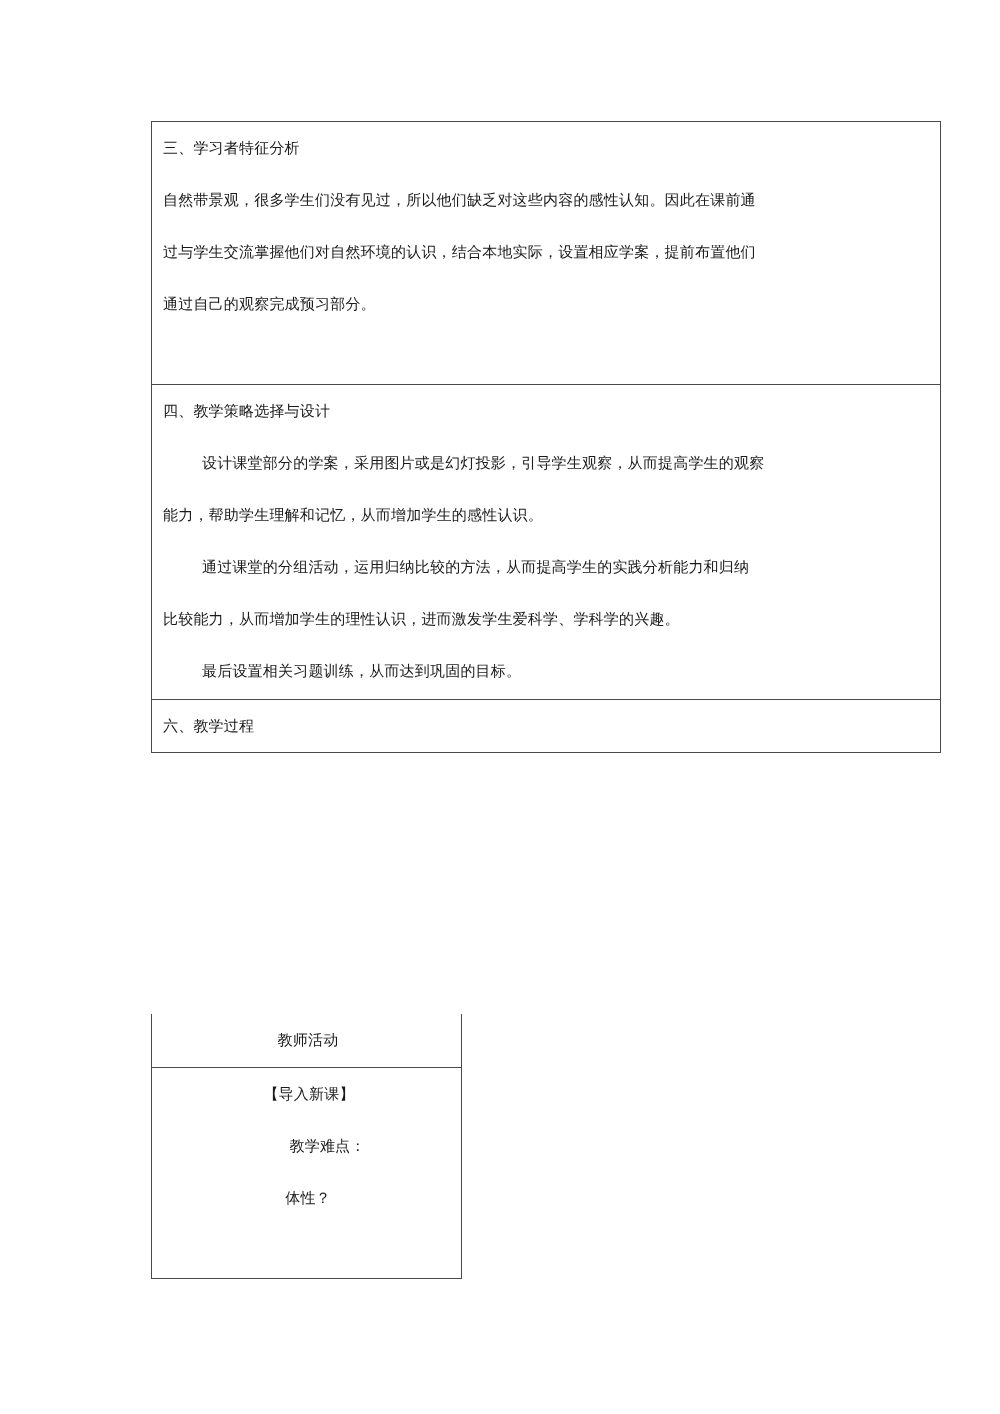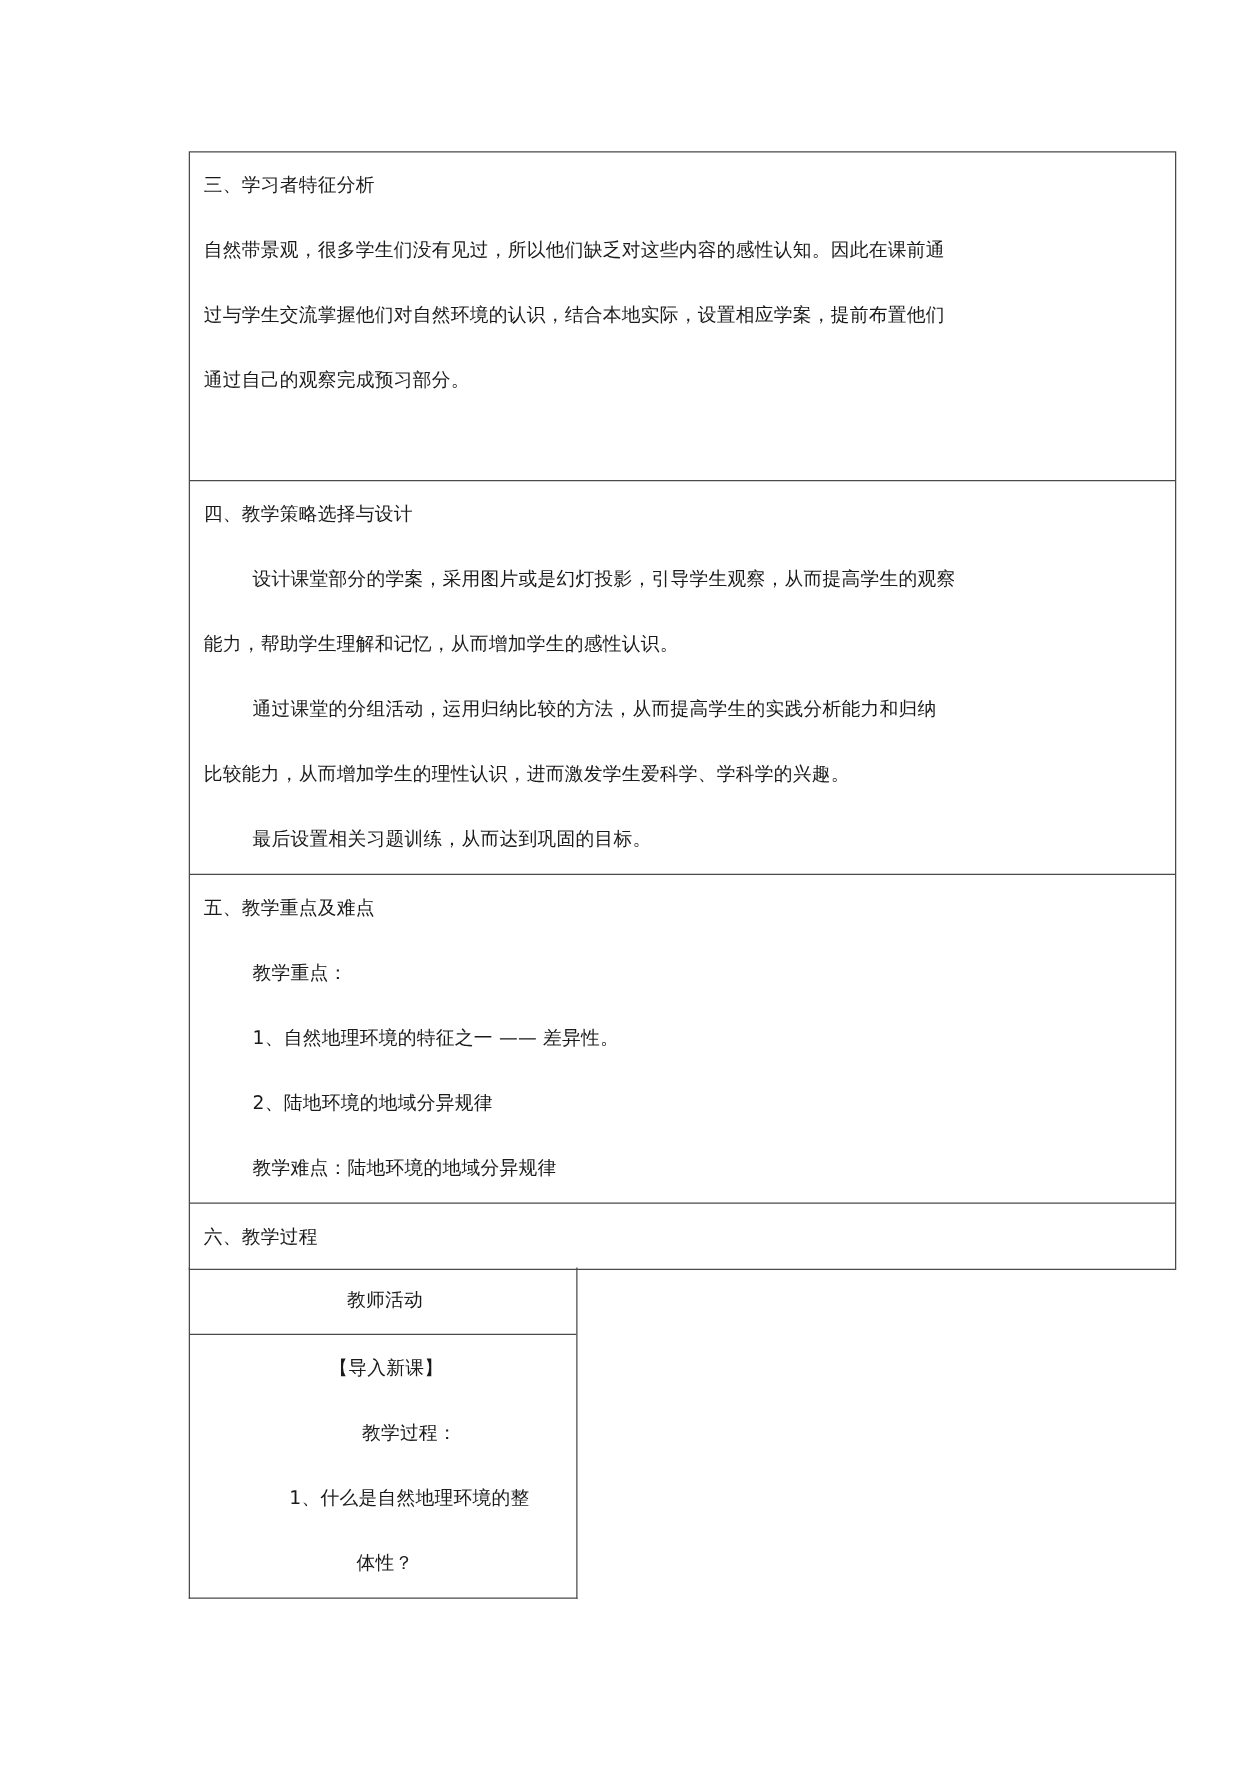--- a/index.html
+++ b/index.html
@@ -90,13 +90,6 @@
       <div class="line indent">最后设置相关习题训练，从而达到巩固的目标。</div>
     </div>
 
-    <div class="section sec5">
-      <div class="line">五、教学重点及难点</div>
-      <div class="line indent">教学重点：</div>
-      <div class="line indent">1、自然地理环境的特征之一 —— 差异性。</div>
-      <div class="line indent">2、陆地环境的地域分异规律</div>
-      <div class="line indent">教学难点：陆地环境的地域分异规律</div>
-    </div>
 
     <div class="section sec6">
       <div class="line">六、教学过程</div>

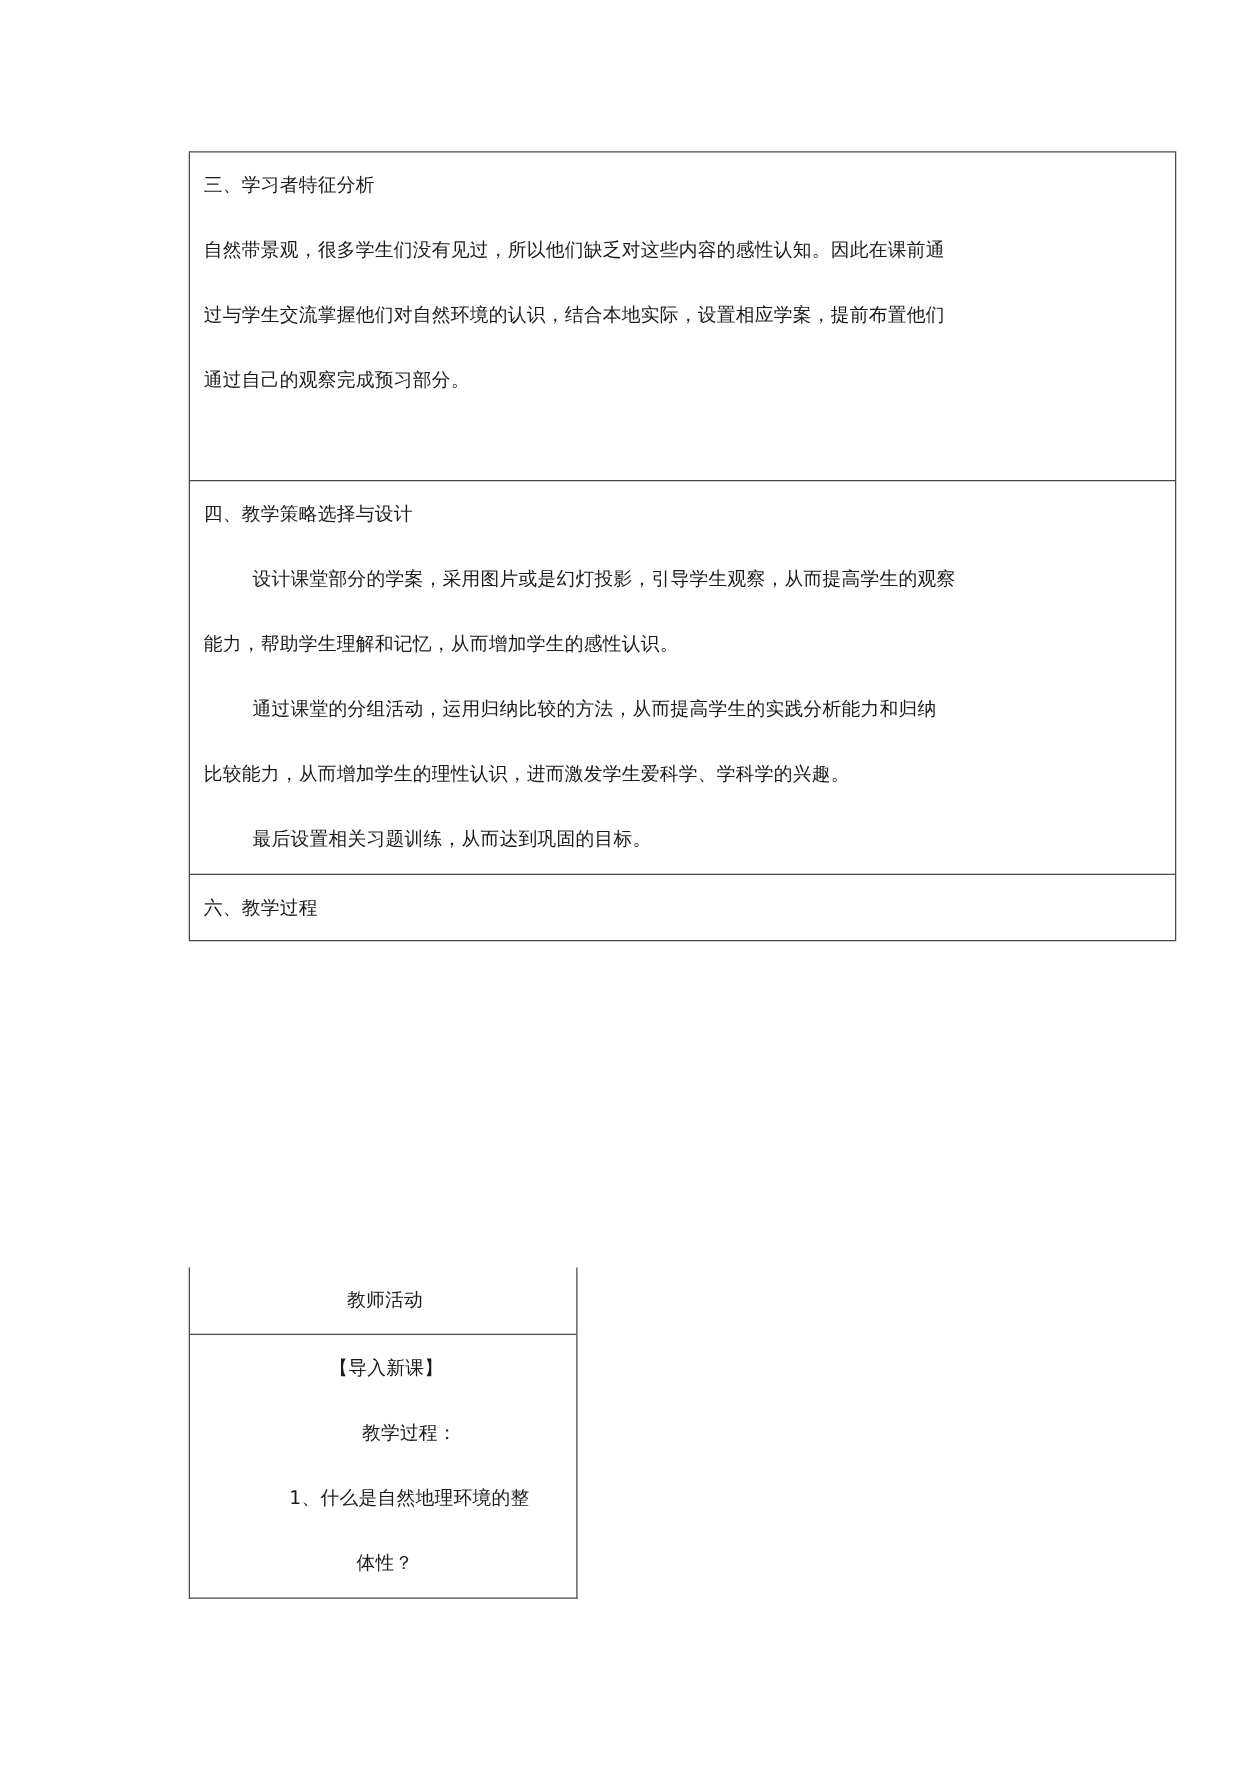--- a/index.html
+++ b/index.html
@@ -103,7 +103,7 @@
     </div>
     <div class="sub-row sub-body">
       <div class="line bracket">【导入新课】</div>
-      <div class="line indent">教学过程：</div>
+      <div class="line indent">教学难点：</div>
       <div class="line indent">1、什么是自然地理环境的整</div>
       <div class="line">体性？</div>
     </div>

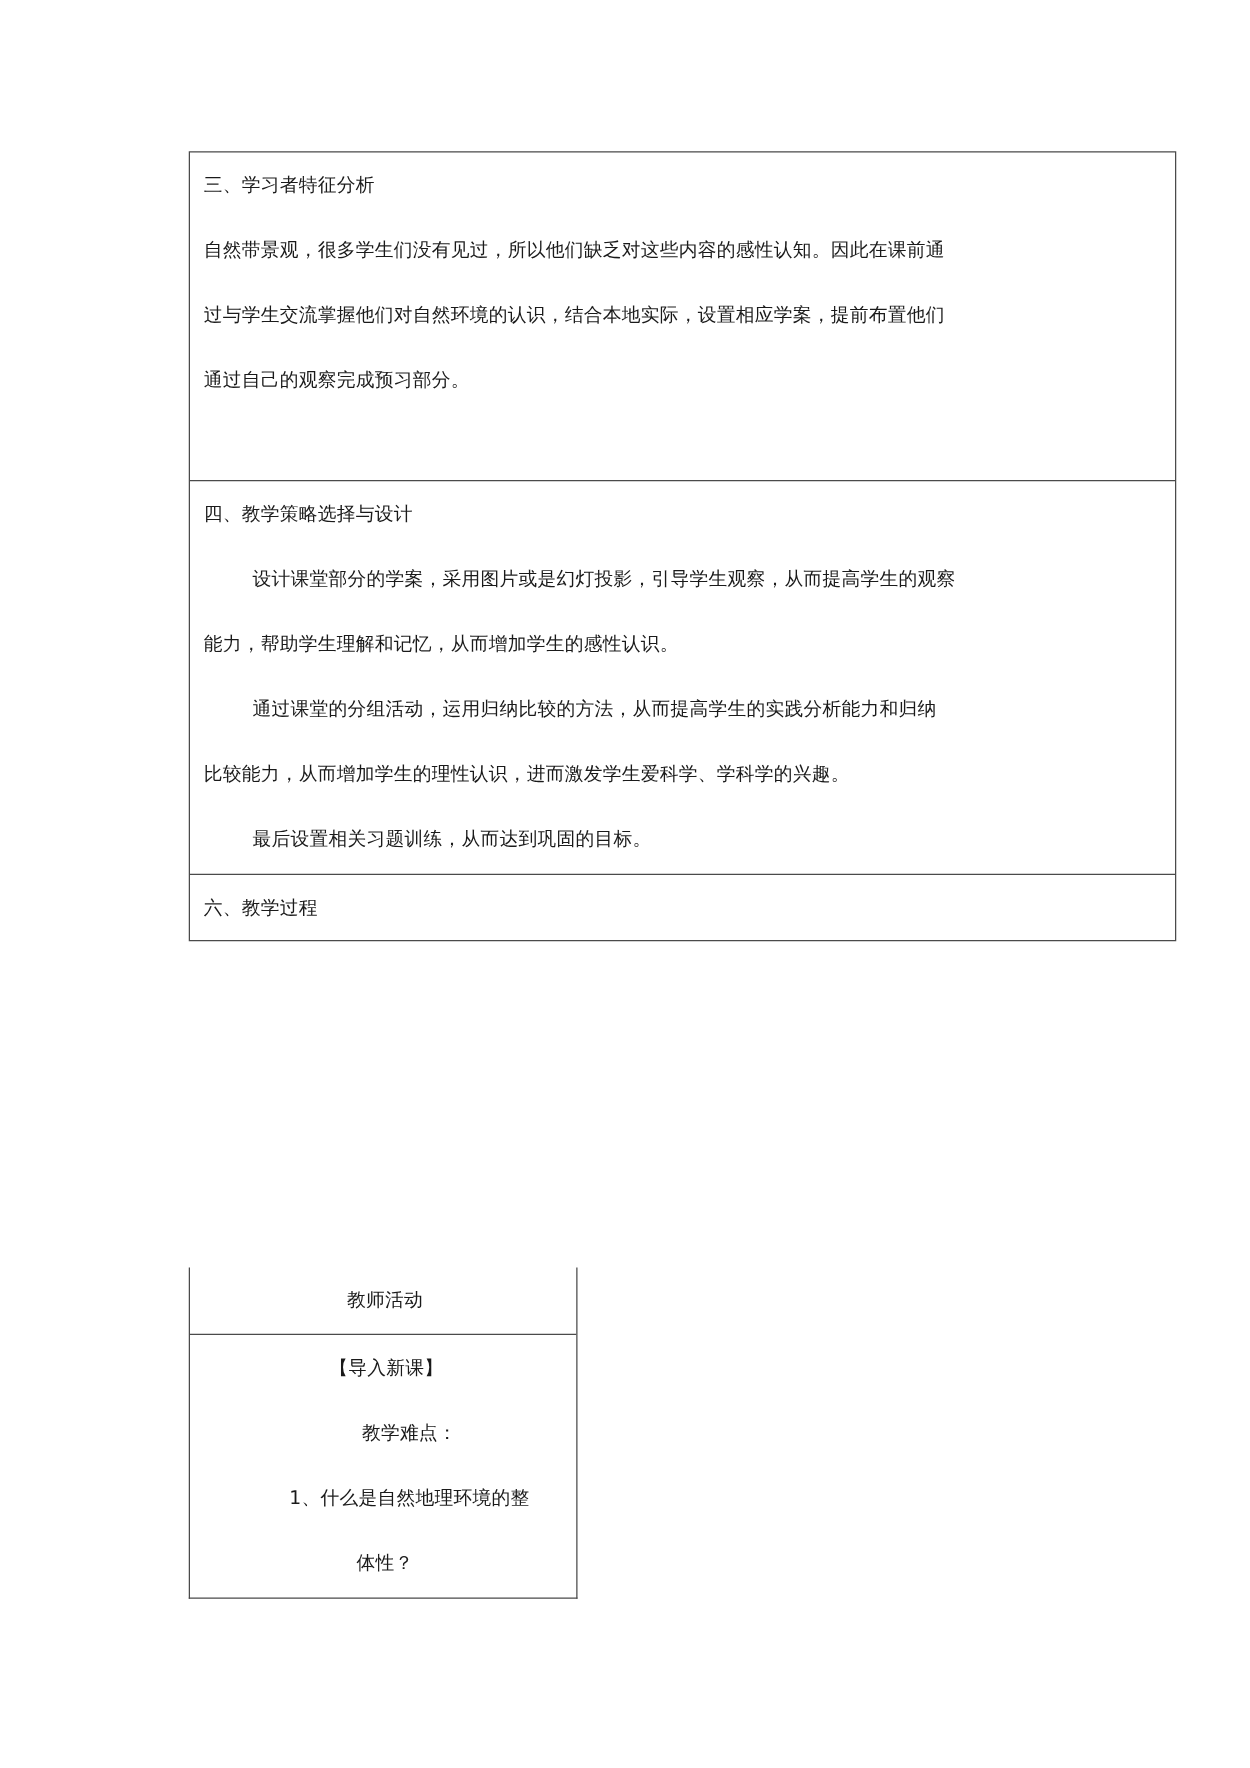--- a/index.html
+++ b/index.html
@@ -104,7 +104,6 @@
     <div class="sub-row sub-body">
       <div class="line bracket">【导入新课】</div>
       <div class="line indent">教学难点：</div>
-      <div class="line indent">1、什么是自然地理环境的整</div>
       <div class="line">体性？</div>
     </div>
   </div>

